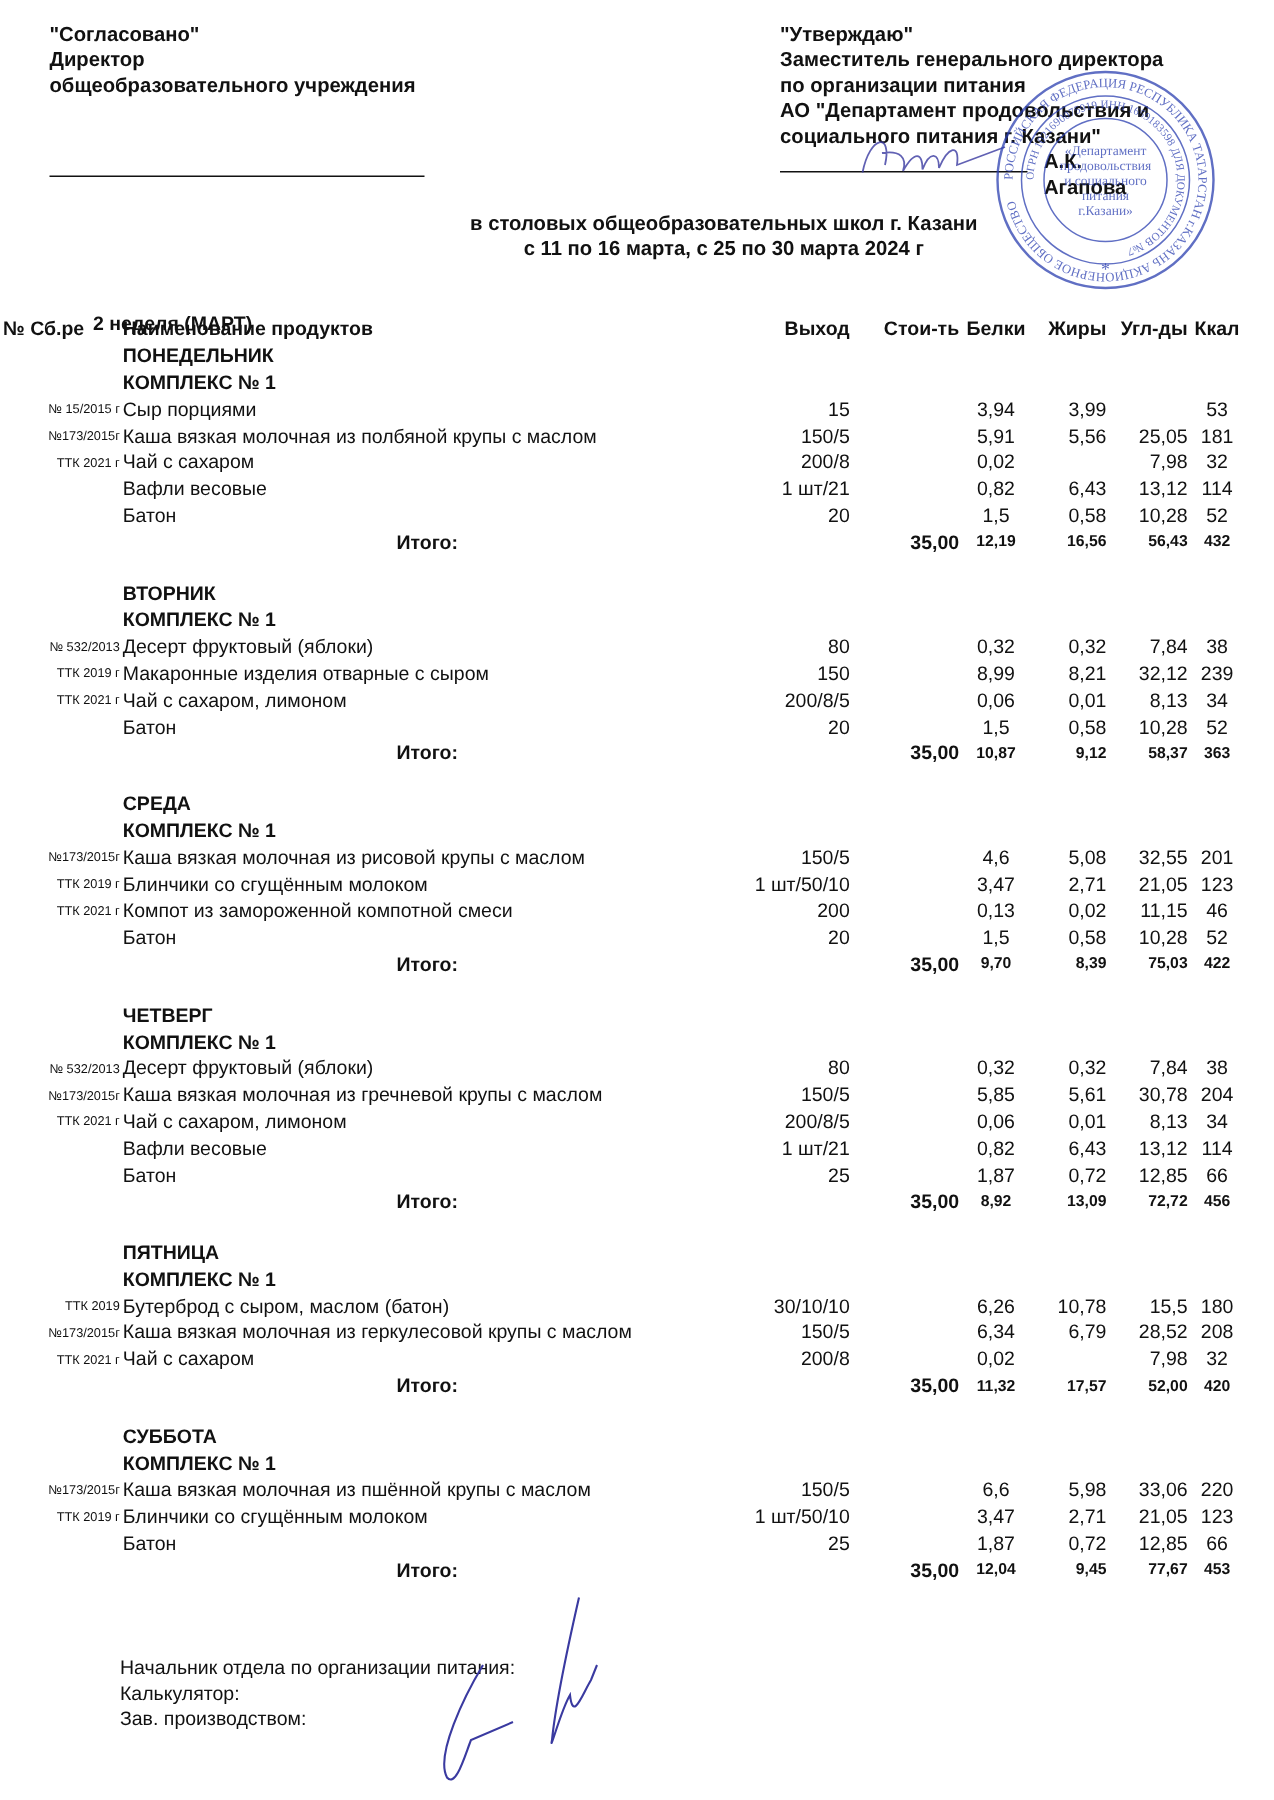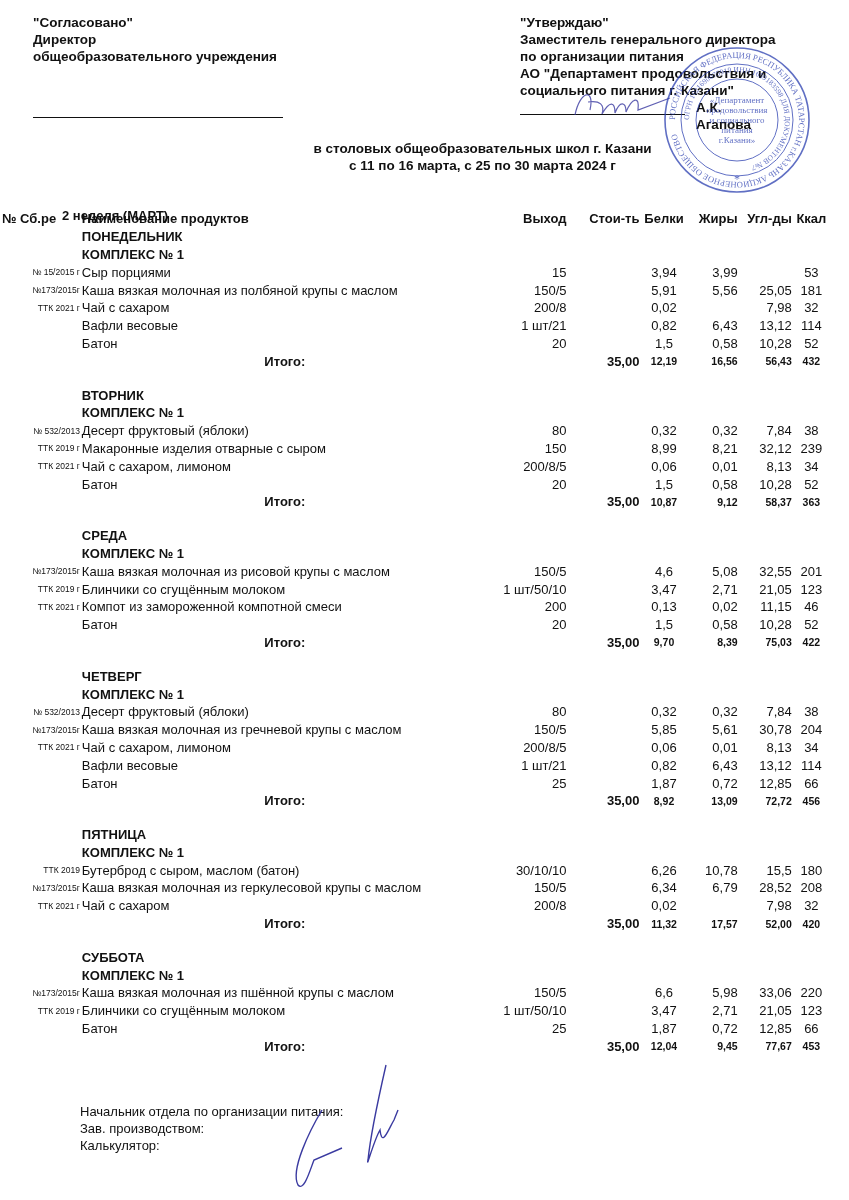--- a/index.html
+++ b/index.html
@@ -581,8 +581,8 @@
 
 <div class="footer">
   <div>Начальник отдела по организации питания:</div>
+  <div>Калькулятор:</div>
   <div>Зав. производством:</div>
-  <div>Калькулятор:</div>
 </div>
 
 <svg class="sign2" viewBox="0 0 140 140">

